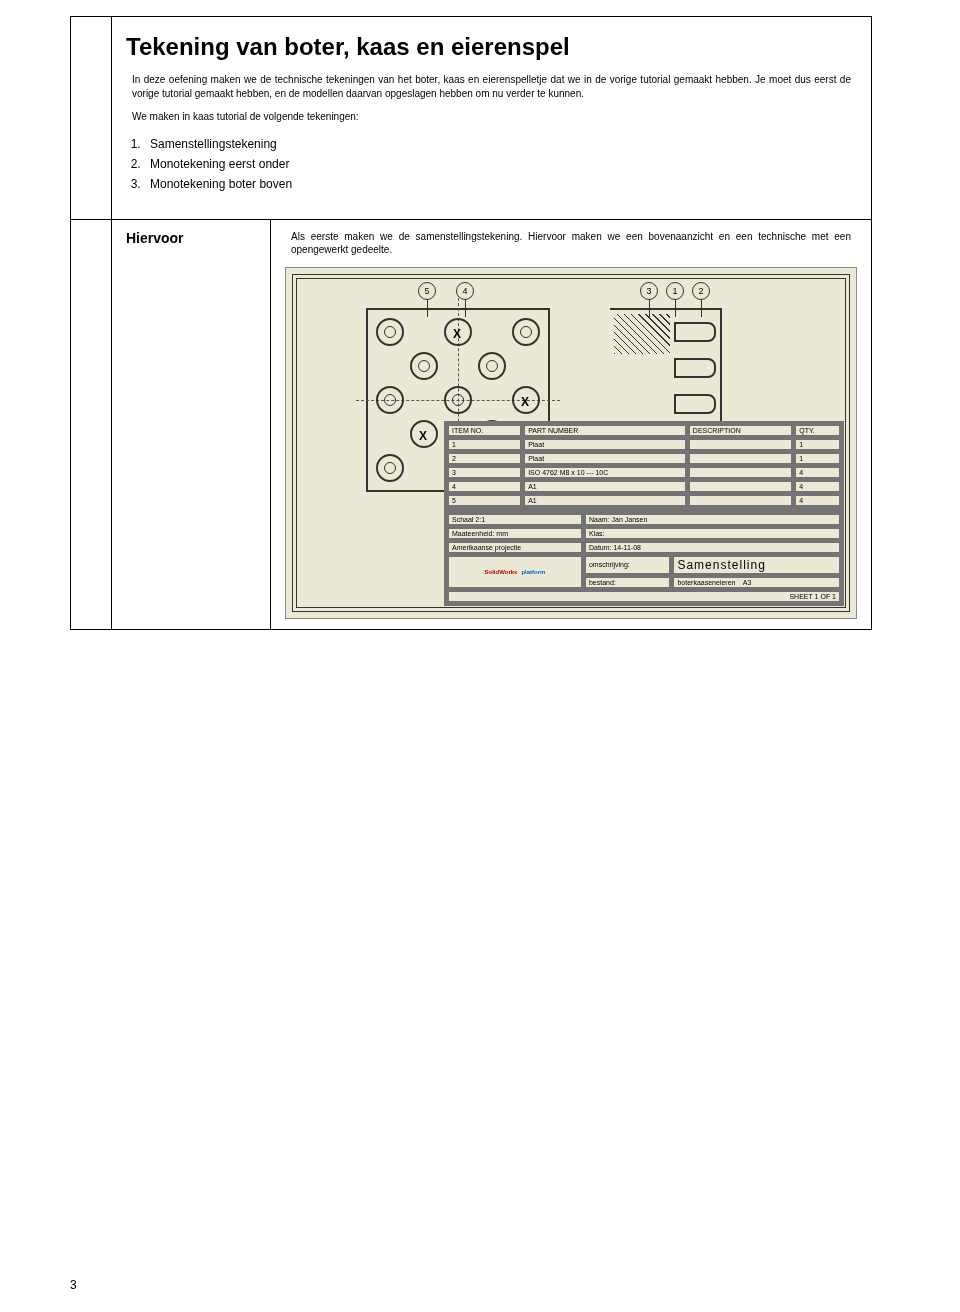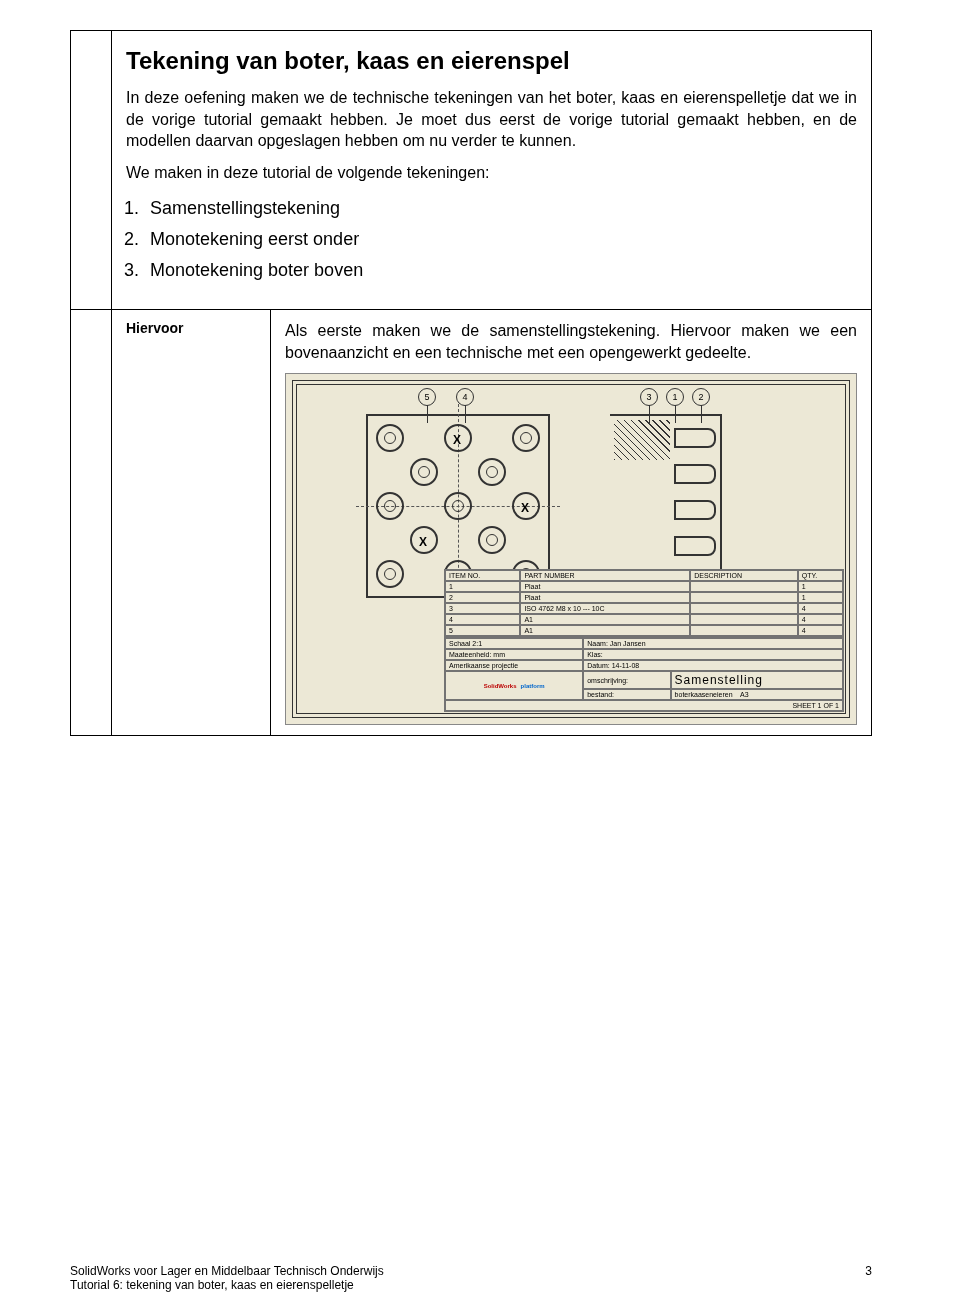--- a/index.html
+++ b/index.html
@@ -3,7 +3,7 @@
 <meta charset="utf-8">
 <style>
   html,body{margin:0;padding:0;background:#fff;font-family:Verdana,Arial,sans-serif;color:#000}
-  .page{width:912px;height:1312px;box-sizing:border-box;padding:30px 40px 20px 70px;position:relative}
+  .page{width:912px;height:1312px;box-sizing:border-box;padding:16px 40px 20px 70px;position:relative}
   .title{font-size:24px;font-weight:bold;margin:6px 0 12px}
   .para{font-size:16px;line-height:1.35;margin:0 0 10px;text-align:justify}
   ol.steps{margin:8px 0 14px 18px;padding:0;font-size:18px;line-height:1.7}

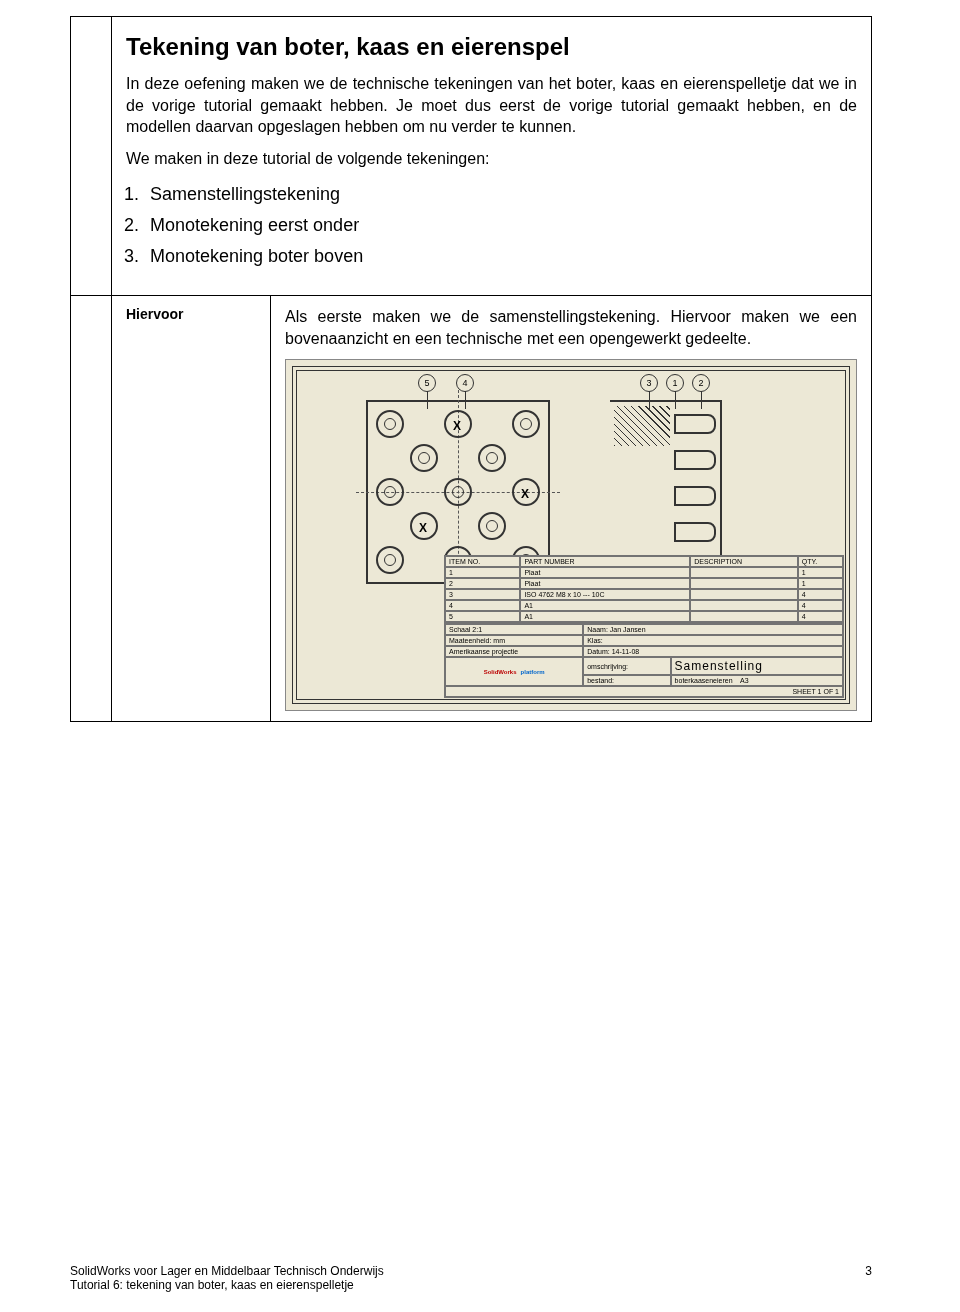--- a/index.html
+++ b/index.html
@@ -5,7 +5,7 @@
   html,body{margin:0;padding:0;background:#fff;font-family:Verdana,Arial,sans-serif;color:#000}
   .page{width:912px;height:1312px;box-sizing:border-box;padding:16px 40px 20px 70px;position:relative}
   .title{font-size:24px;font-weight:bold;margin:6px 0 12px}
-  .para{font-size:16px;line-height:1.35;margin:0 0 10px;text-align:justify}
+  .para{font-size:10px;line-height:1.35;margin:0 6px 10px;text-align:justify}
   ol.steps{margin:8px 0 14px 18px;padding:0;font-size:18px;line-height:1.7}
   ol.steps li{padding-left:6px}
   .drawing{margin-top:8px;border:1px solid #888;background:#ece8d6;height:350px;position:relative}

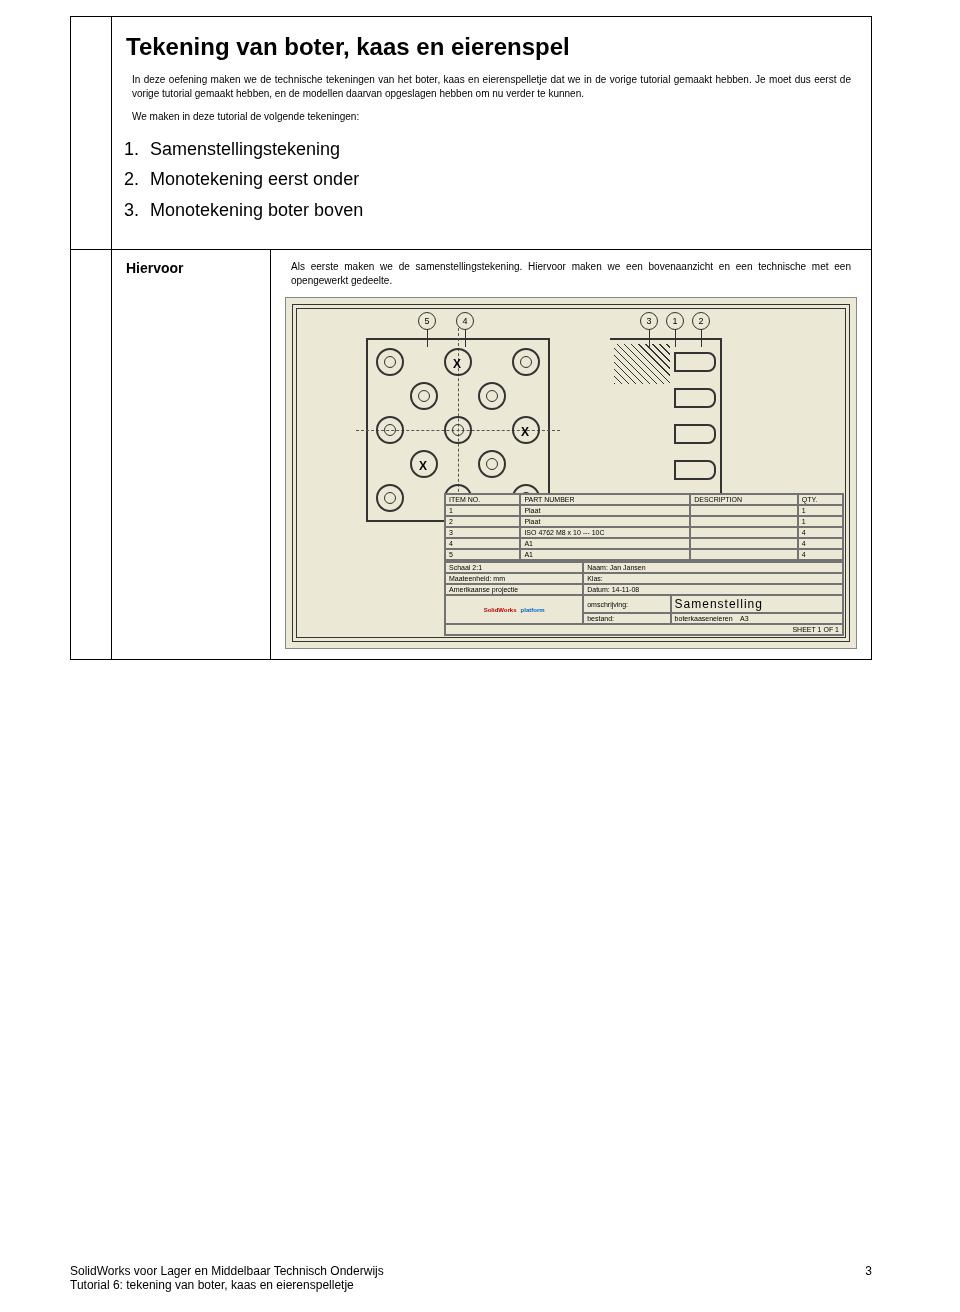--- a/index.html
+++ b/index.html
@@ -47,7 +47,7 @@
   <td colspan="2">
     <div class="title">Tekening van boter, kaas en eierenspel</div>
     <p class="para">In deze oefening maken we de technische tekeningen van het boter, kaas en eierenspelletje dat we in de vorige tutorial gemaakt hebben. Je moet dus eerst de vorige tutorial gemaakt hebben, en de modellen daarvan opgeslagen hebben om nu verder te kunnen.</p>
-    <p class="para">We maken in deze tutorial de volgende tekeningen:</p>
+    <p class="para">We maken in kaas tutorial de volgende tekeningen:</p>
     <ol class="steps">
       <li>Samenstellingstekening</li>
       <li>Monotekening eerst onder</li>

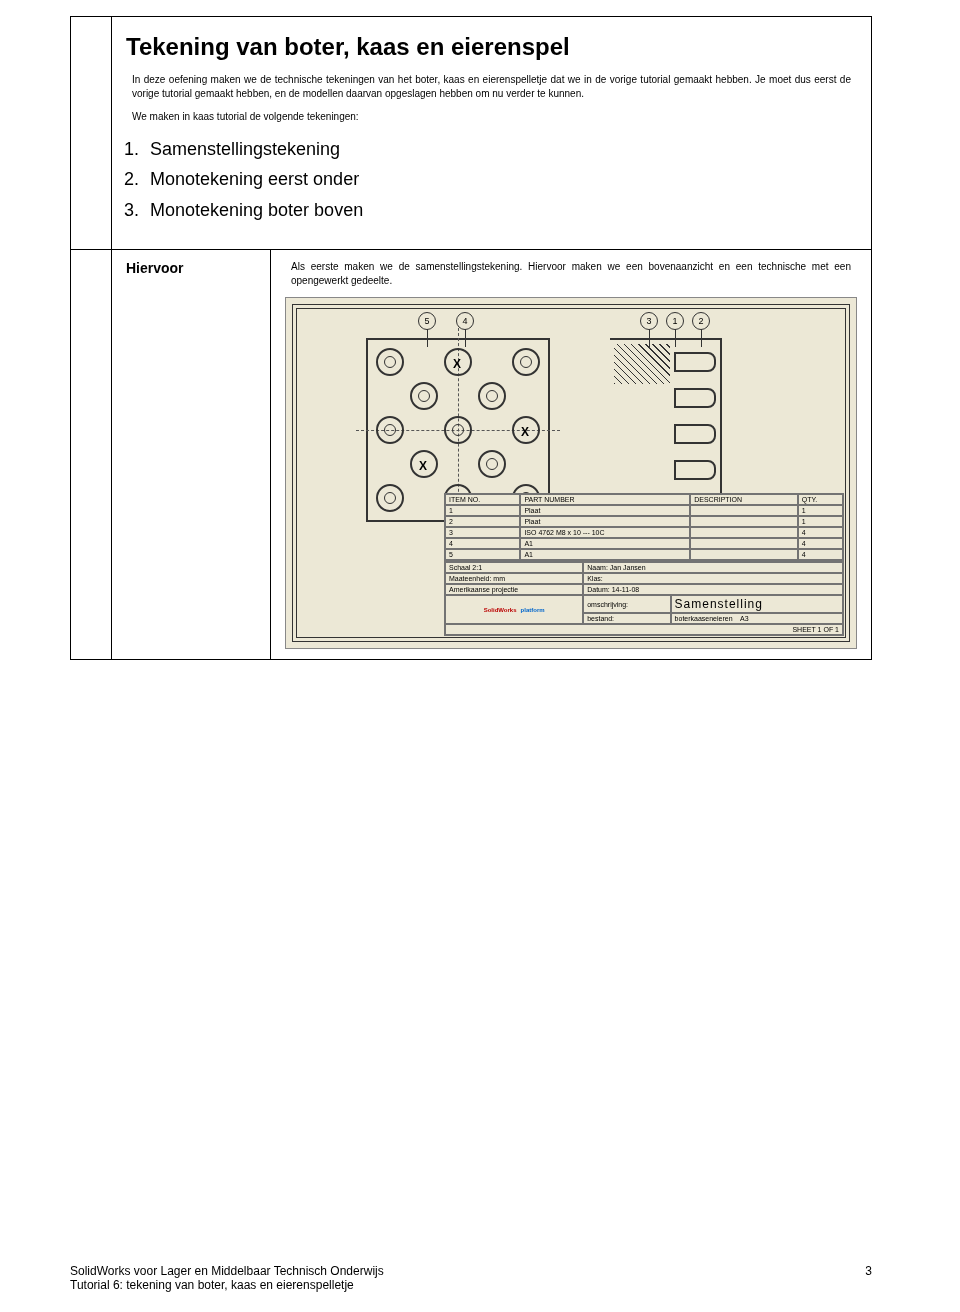--- a/index.html
+++ b/index.html
@@ -6,7 +6,7 @@
   .page{width:912px;height:1312px;box-sizing:border-box;padding:16px 40px 20px 70px;position:relative}
   .title{font-size:24px;font-weight:bold;margin:6px 0 12px}
   .para{font-size:10px;line-height:1.35;margin:0 6px 10px;text-align:justify}
-  ol.steps{margin:8px 0 14px 18px;padding:0;font-size:18px;line-height:1.7}
+  ol.steps{margin:8px 0 14px 18px;padding:0;font-size:12px;line-height:1.7}
   ol.steps li{padding-left:6px}
   .drawing{margin-top:8px;border:1px solid #888;background:#ece8d6;height:350px;position:relative}
   .drawing .inner{position:absolute;inset:6px;border:1px solid #333}

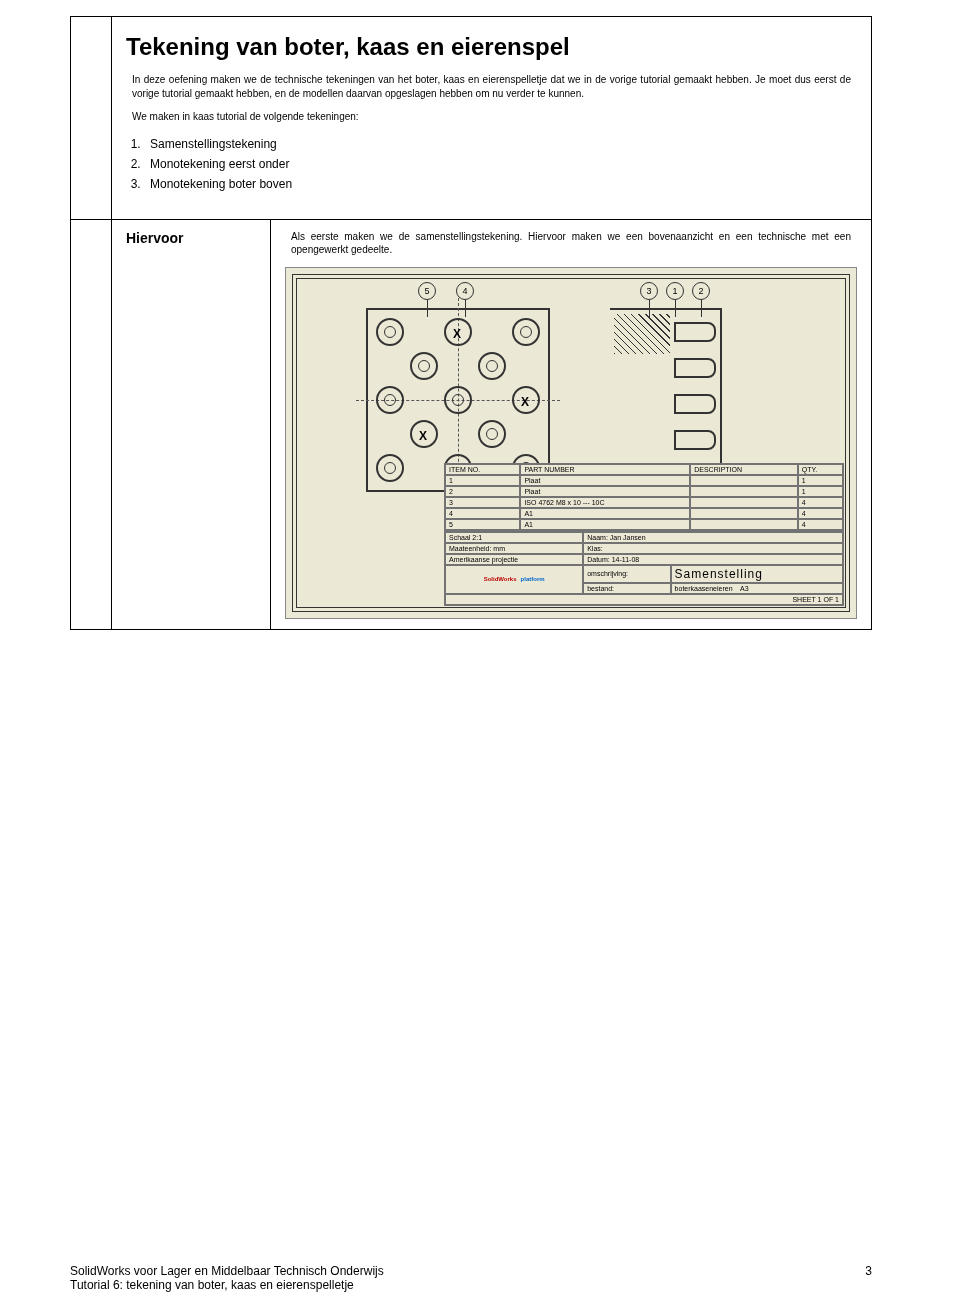--- a/index.html
+++ b/index.html
@@ -25,7 +25,7 @@
   .balloon::after{content:'';position:absolute;width:1px;height:18px;background:#333;top:16px;left:8px}
   .titleblock{position:absolute;right:12px;bottom:12px;width:400px;font-size:7px;background:#ece8d6}
   .titleblock table{border-collapse:collapse;width:100%}
-  .titleblock td,.titleblock th{border:2px solid #737373;padding:1px 3px;text-align:left;font-weight:normal}
+  .titleblock td,.titleblock th{border:5px solid #737373;padding:1px 3px;text-align:left;font-weight:normal}
   .titleblock .big{font-size:12px;letter-spacing:1px}
   .footer{position:absolute;left:70px;right:40px;bottom:20px;font-size:12px;display:flex;justify-content:space-between}
   table.doc{border-collapse:collapse;width:100%}

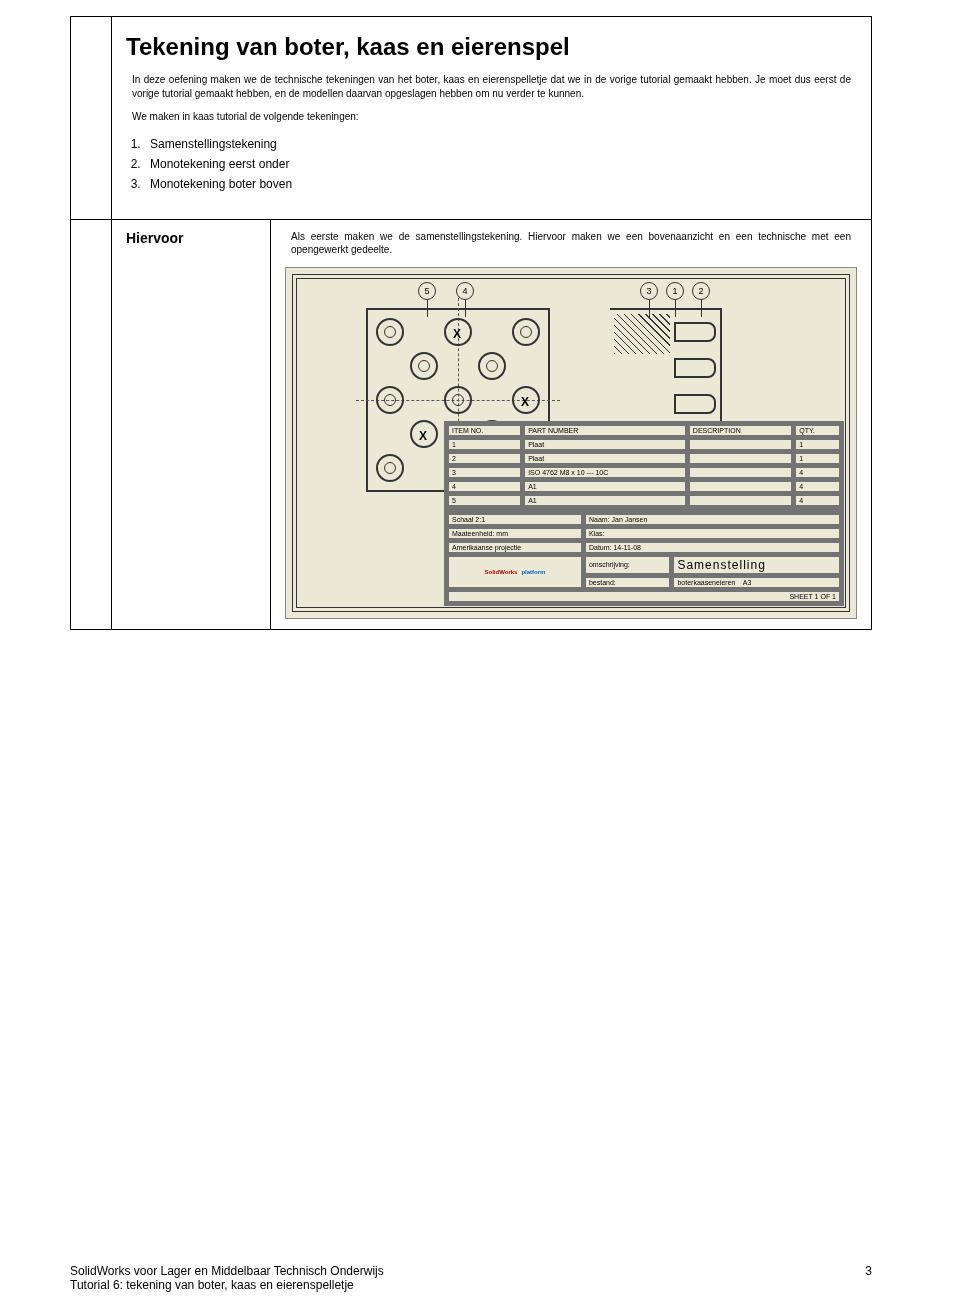--- a/index.html
+++ b/index.html
@@ -184,10 +184,6 @@
 </table>
 
 <div class="footer">
-  <div>
-    <div>SolidWorks voor Lager en Middelbaar Technisch Onderwijs</div>
-    <div>Tutorial 6: tekening van boter, kaas en eierenspelletje</div>
-  </div>
   <div>3</div>
 </div>
 

